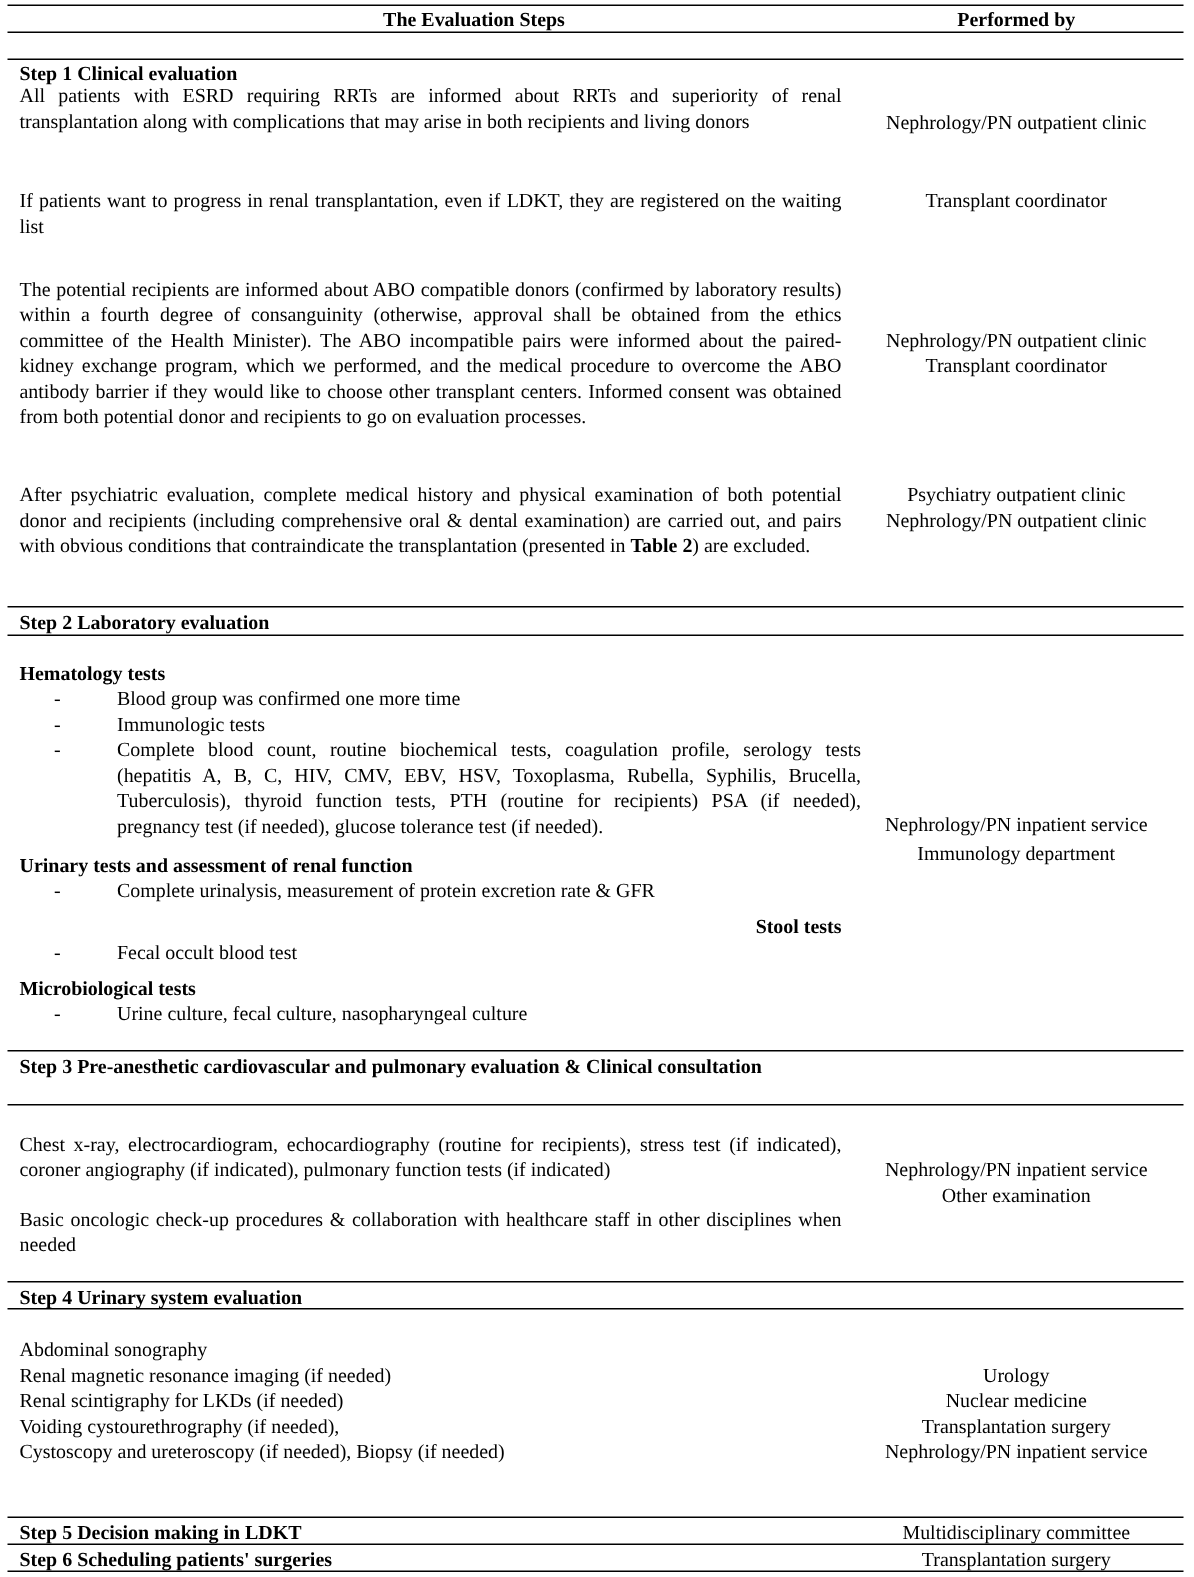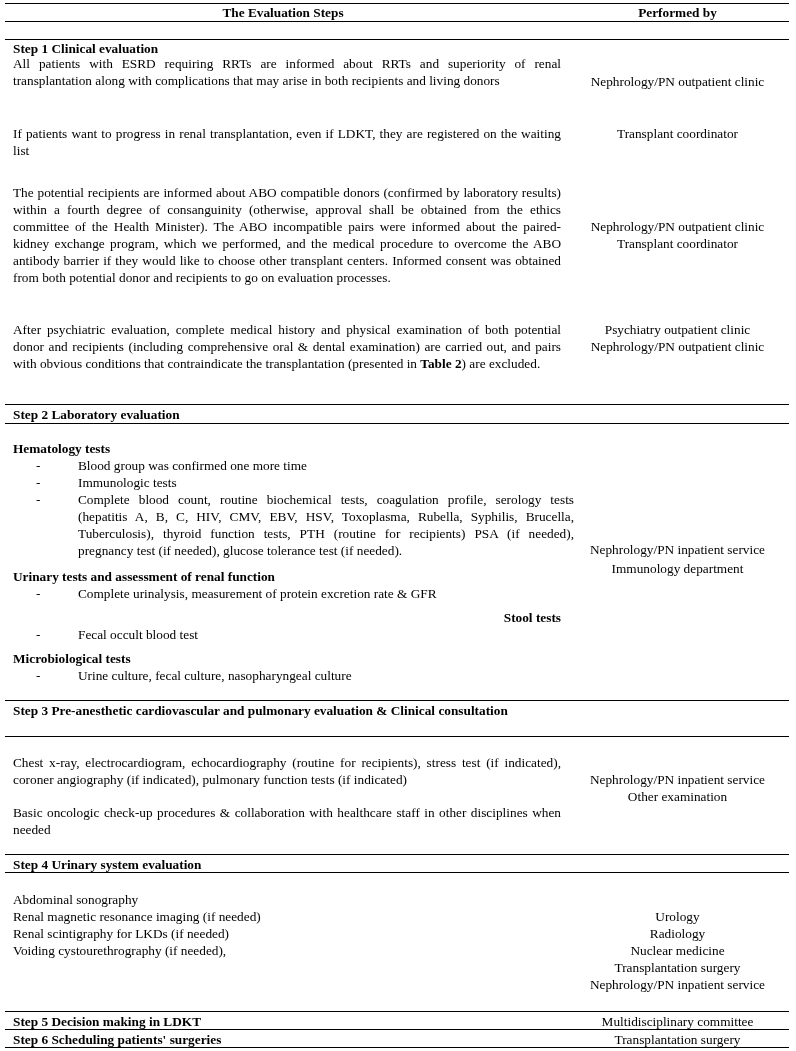--- a/index.html
+++ b/index.html
@@ -6,7 +6,7 @@
   body { width: 796px; height: 1051px; position: relative; overflow: hidden;
          font-family: "Liberation Serif", serif; font-size: 13.3px; color: #000; line-height: 17px; }
   .hr { position: absolute; left: 5px; width: 784px; height: 0; border-top: 1.3px solid #000; }
-  .abs { position: absolute; }
+  .abs { position: absolute; padding-left: 33px; }
   .just { text-align: justify; text-align-last: left; }
   .b { font-weight: bold; }
   .right { position: absolute; left: 566px; width: 223px; text-align: center; }

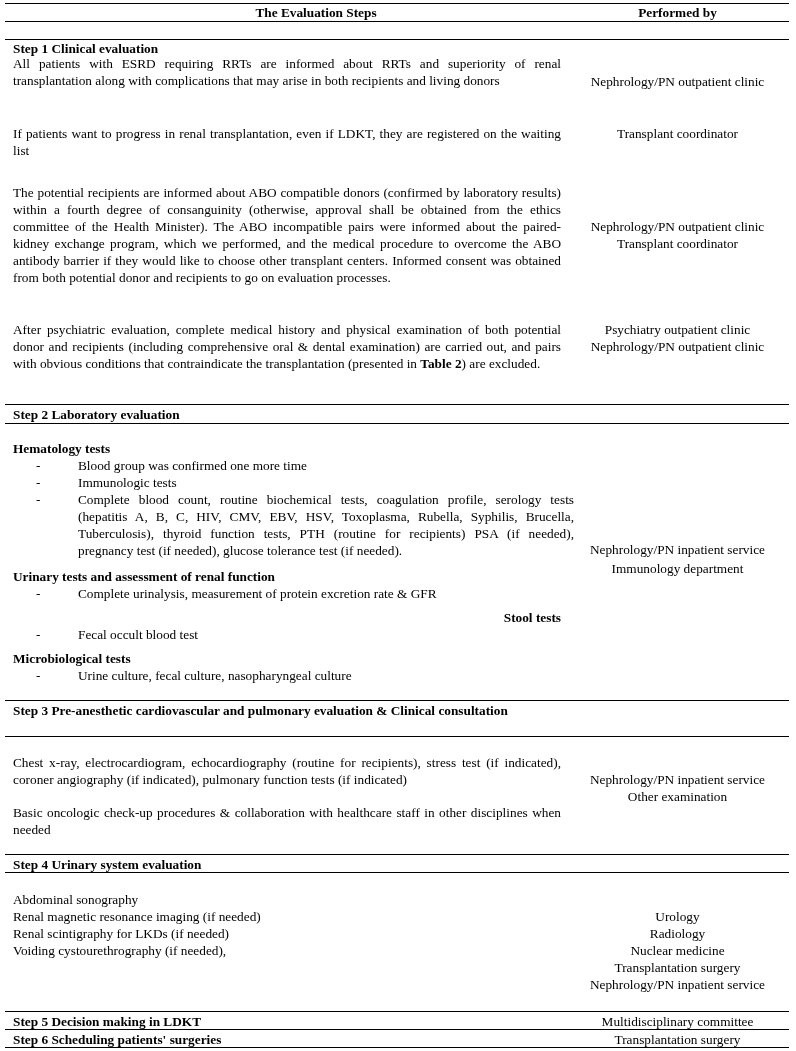--- a/index.html
+++ b/index.html
@@ -106,7 +106,6 @@
   </div>
   <div class="right" style="top:908px;font-family:Liberation Serif, serif;">
     <span class="line">Urology</span>
-    <span class="line">Radiology</span>
     <span class="line">Nuclear medicine</span>
     <span class="line">Transplantation surgery</span>
     <span class="line">Nephrology/PN inpatient service</span>

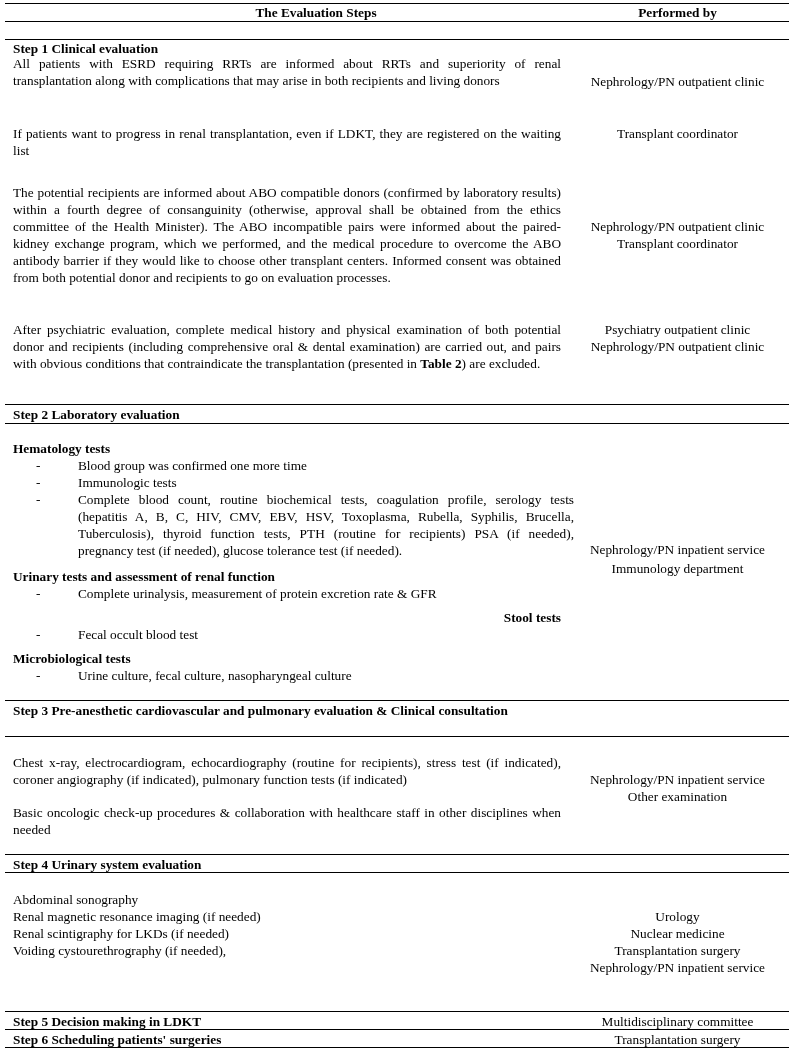--- a/index.html
+++ b/index.html
@@ -103,6 +103,7 @@
     <span class="line">Renal magnetic resonance imaging (if needed)</span>
     <span class="line">Renal scintigraphy for LKDs (if needed)</span>
     <span class="line">Voiding cystourethrography (if needed),</span>
+    <span class="line">Cystoscopy and ureteroscopy (if needed), Biopsy (if needed)</span>
   </div>
   <div class="right" style="top:908px;font-family:Liberation Serif, serif;">
     <span class="line">Urology</span>

